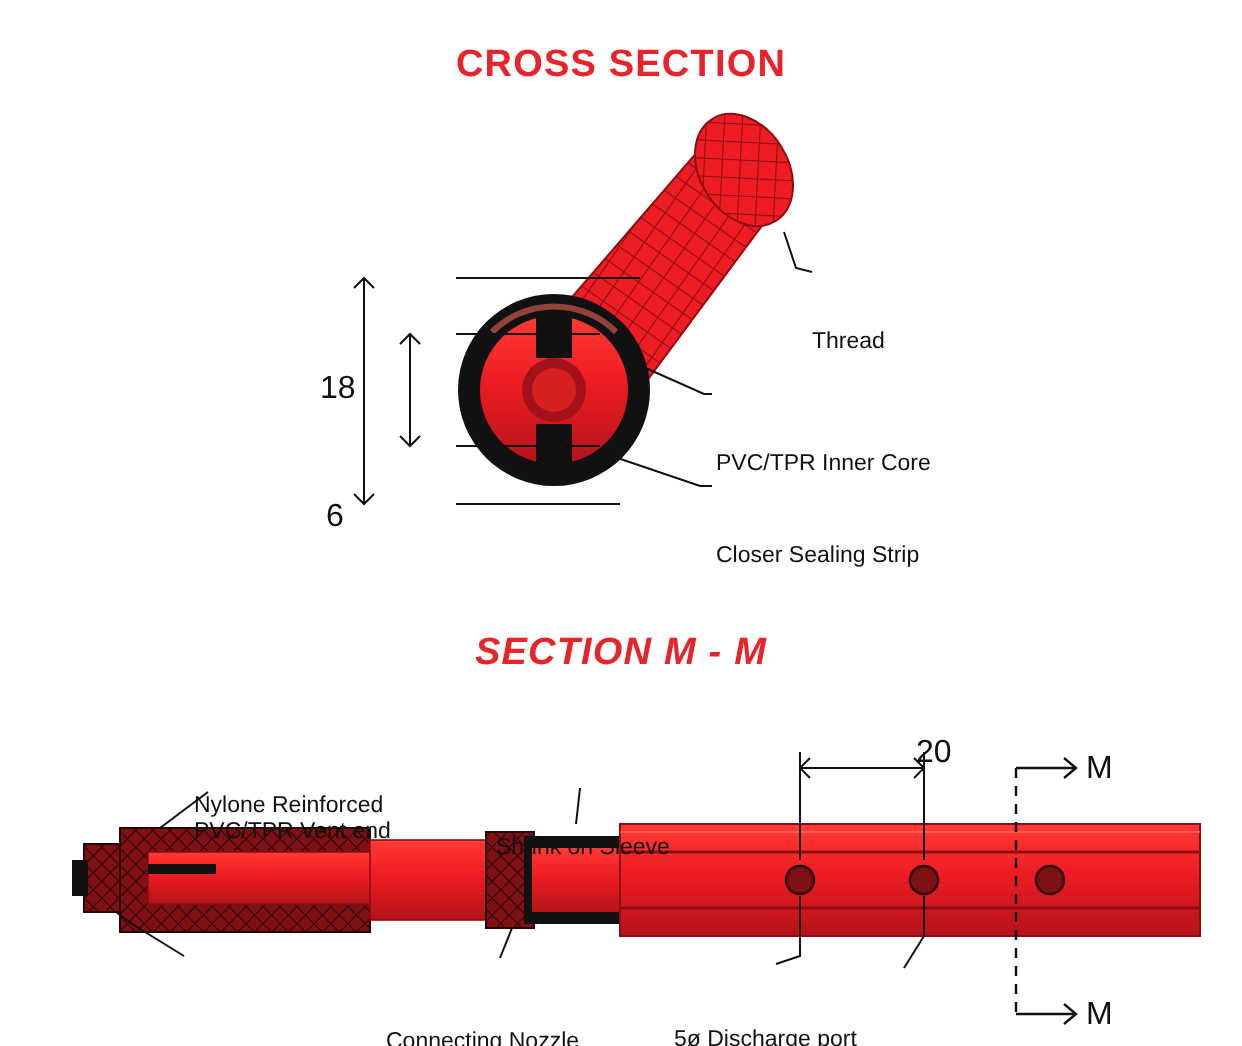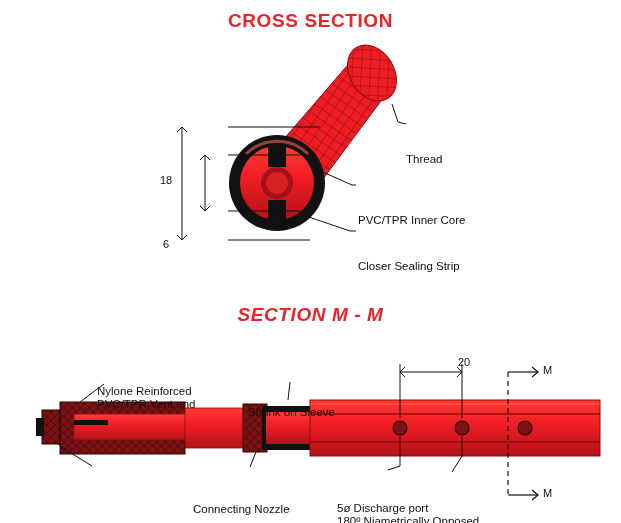--- a/index.html
+++ b/index.html
@@ -17,7 +17,7 @@
   }
   .stage {
     position: absolute;
-    left: 0; top: 4px;
+    left: 0; top: 16px;
     width: 621px;
     height: 503px;
   }

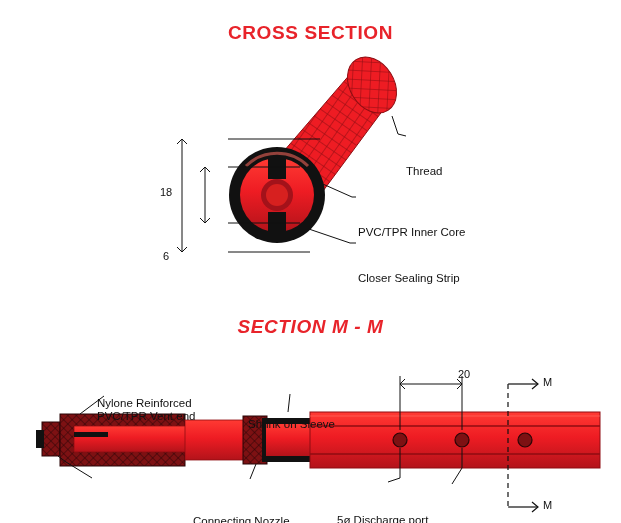--- a/index.html
+++ b/index.html
@@ -50,7 +50,7 @@
   }
   .dim {
     position: absolute;
-    font-size: 11px;
+    font-size: 16px;
     color: #111111;
   }
 </style>

